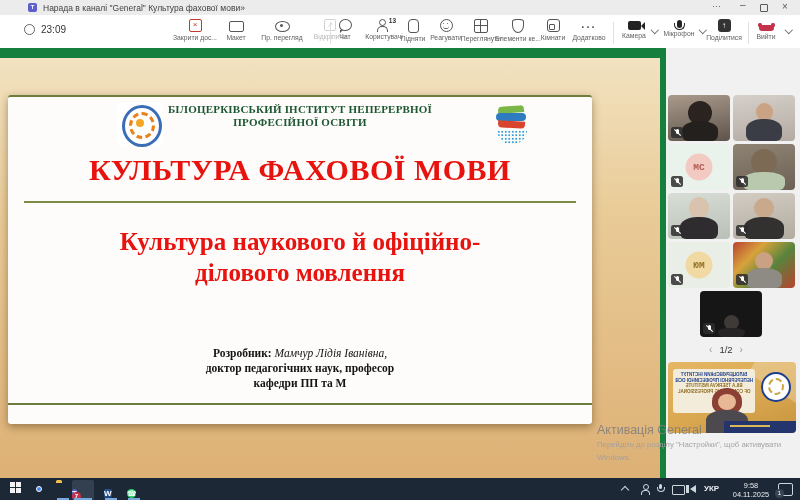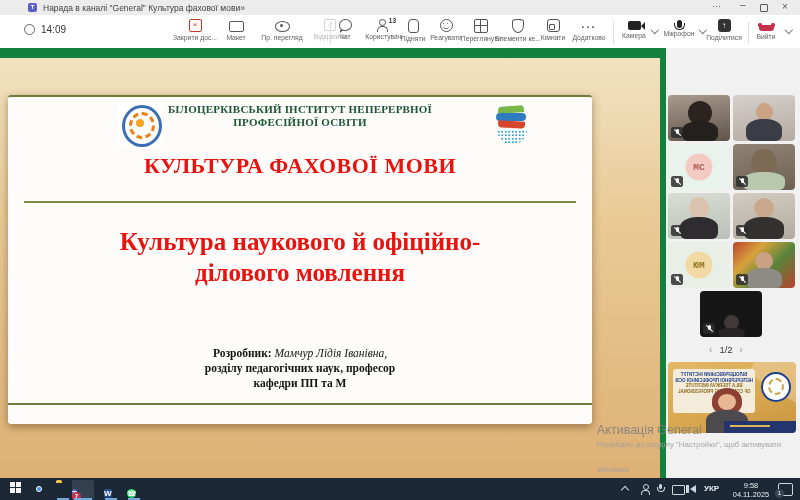--- a/index.html
+++ b/index.html
@@ -171,7 +171,7 @@
   <div class="toolbar">
     <div class="timer">
       <span class="rec-ring"></span>
-      <span>14:09</span>
+      <span>23:09</span>
     </div>
 
     <div class="tbtn" style="left:172px;width:46px">

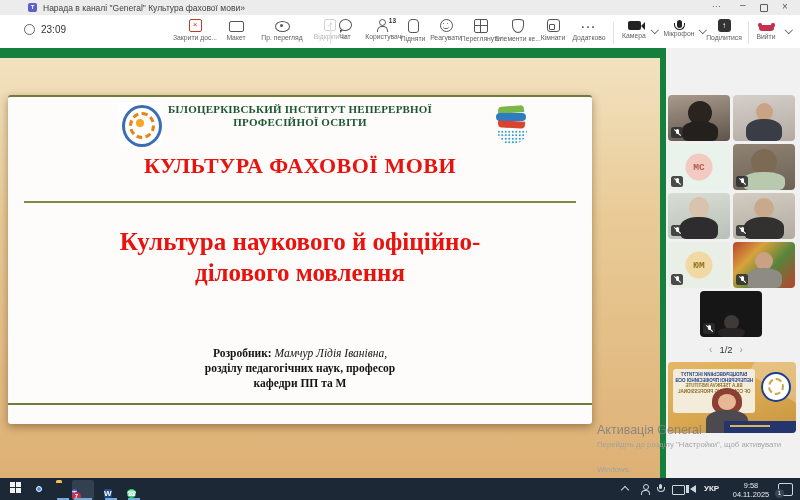--- a/index.html
+++ b/index.html
@@ -66,7 +66,7 @@
   .logoR .b2{position:absolute;left:2px;top:9px;width:30px;height:8px;background:#2e7bbf;border-radius:4px;}
   .logoR .b3{position:absolute;left:4px;top:17px;width:27px;height:7px;background:#d8452e;border-radius:0 0 4px 4px;transform:rotate(3deg);}
   .logoR .fan{position:absolute;left:3px;top:26px;width:30px;height:14px;background:radial-gradient(circle,#2e9bd6 0.9px,transparent 1.2px);background-size:3.5px 3.5px;border-radius:0 0 14px 14px;}
-  .s-title{position:absolute;left:0;top:56px;width:100%;text-align:center;font-family:"Liberation Serif",serif;font-weight:700;font-size:22px;color:#e8120e;letter-spacing:.5px;}
+  .s-title{position:absolute;left:0;top:56px;width:100%;text-align:center;font-family:"Liberation Serif",serif;font-weight:700;font-size:30px;color:#e8120e;letter-spacing:.5px;}
   .s-divider{position:absolute;left:16px;right:16px;top:104px;height:1.5px;background:#7c8c44;}
   .s-lect{position:absolute;left:0;top:116px;width:100%;text-align:center;font-family:"Liberation Serif",serif;font-weight:700;font-size:11px;color:#5f7030;letter-spacing:.4px;}
   .s-sub{position:absolute;left:82px;top:130px;width:420px;text-align:center;font-family:"Liberation Serif",serif;font-weight:700;font-size:25px;line-height:1.22;color:#e8120e;}

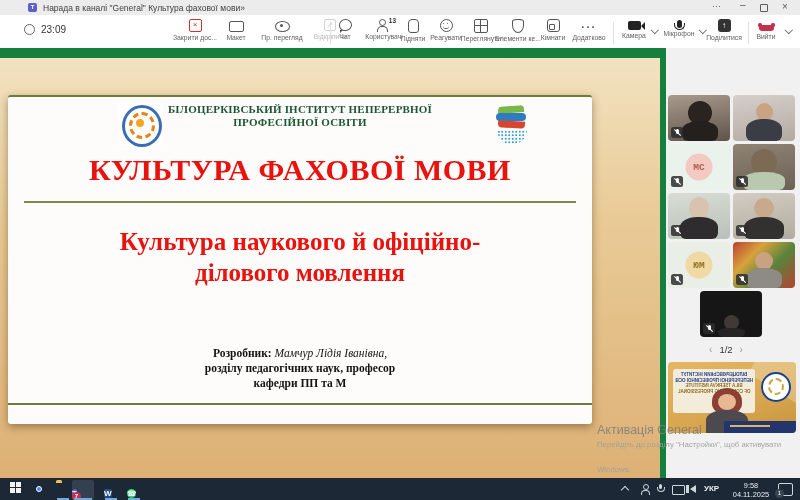--- a/index.html
+++ b/index.html
@@ -270,7 +270,7 @@
         <div class="s-sub">Культура наукового й офіційно-ділового  мовлення</div>
         <div class="s-dev">
           <span>Розробник:</span><span class="nm"> Мамчур Лідія Іванівна,</span><br>
-          <span>розділу педагогічних наук, професор</span><br>
+          <span>доктор педагогічних наук, професор</span><br>
           <span>кафедри ПП та М</span>
         </div>
         <div class="s-bline"></div>

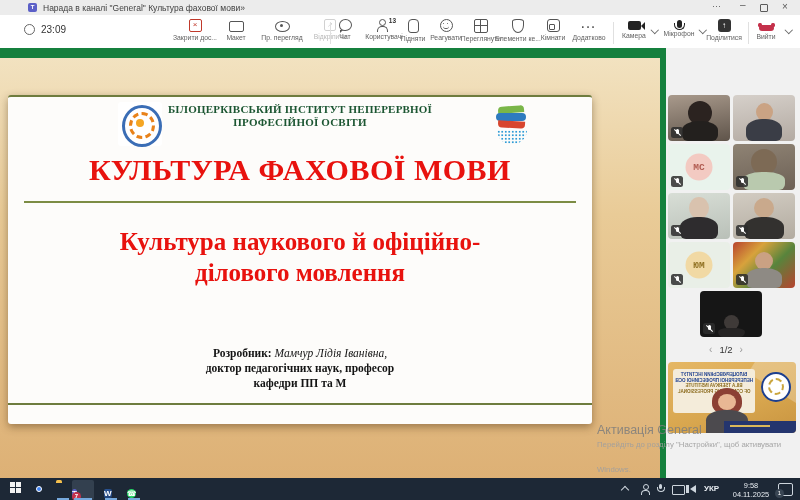--- a/index.html
+++ b/index.html
@@ -372,7 +372,7 @@
   <div class="watermark">
     <div class="wm1">Активація General</div>
     <div class="wm2">Перейдіть до розділу "Настройки", щоб активувати</div>
-    <div class="wm2" style="margin-top:16px">Windows.</div>
+    <div class="wm2" style="margin-top:4px">Windows.</div>
   </div>
 
   <div class="taskbar">

